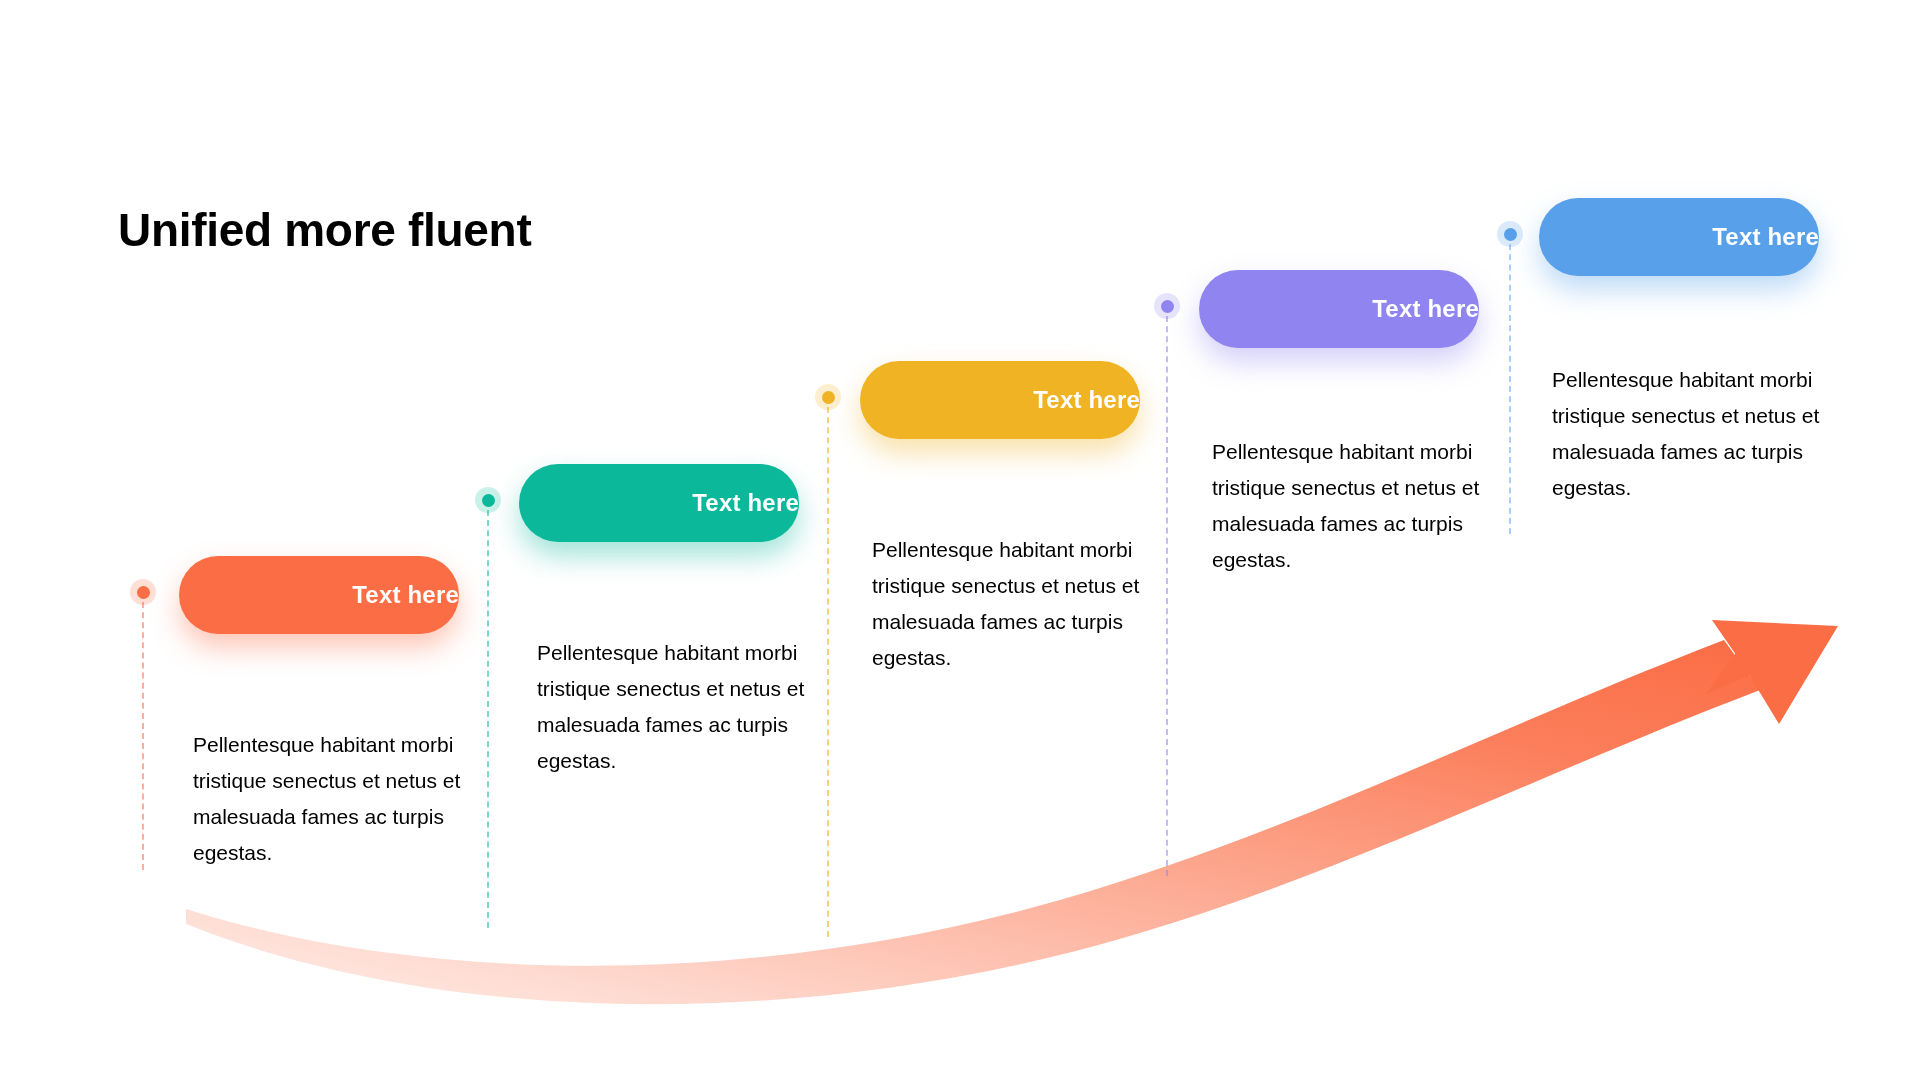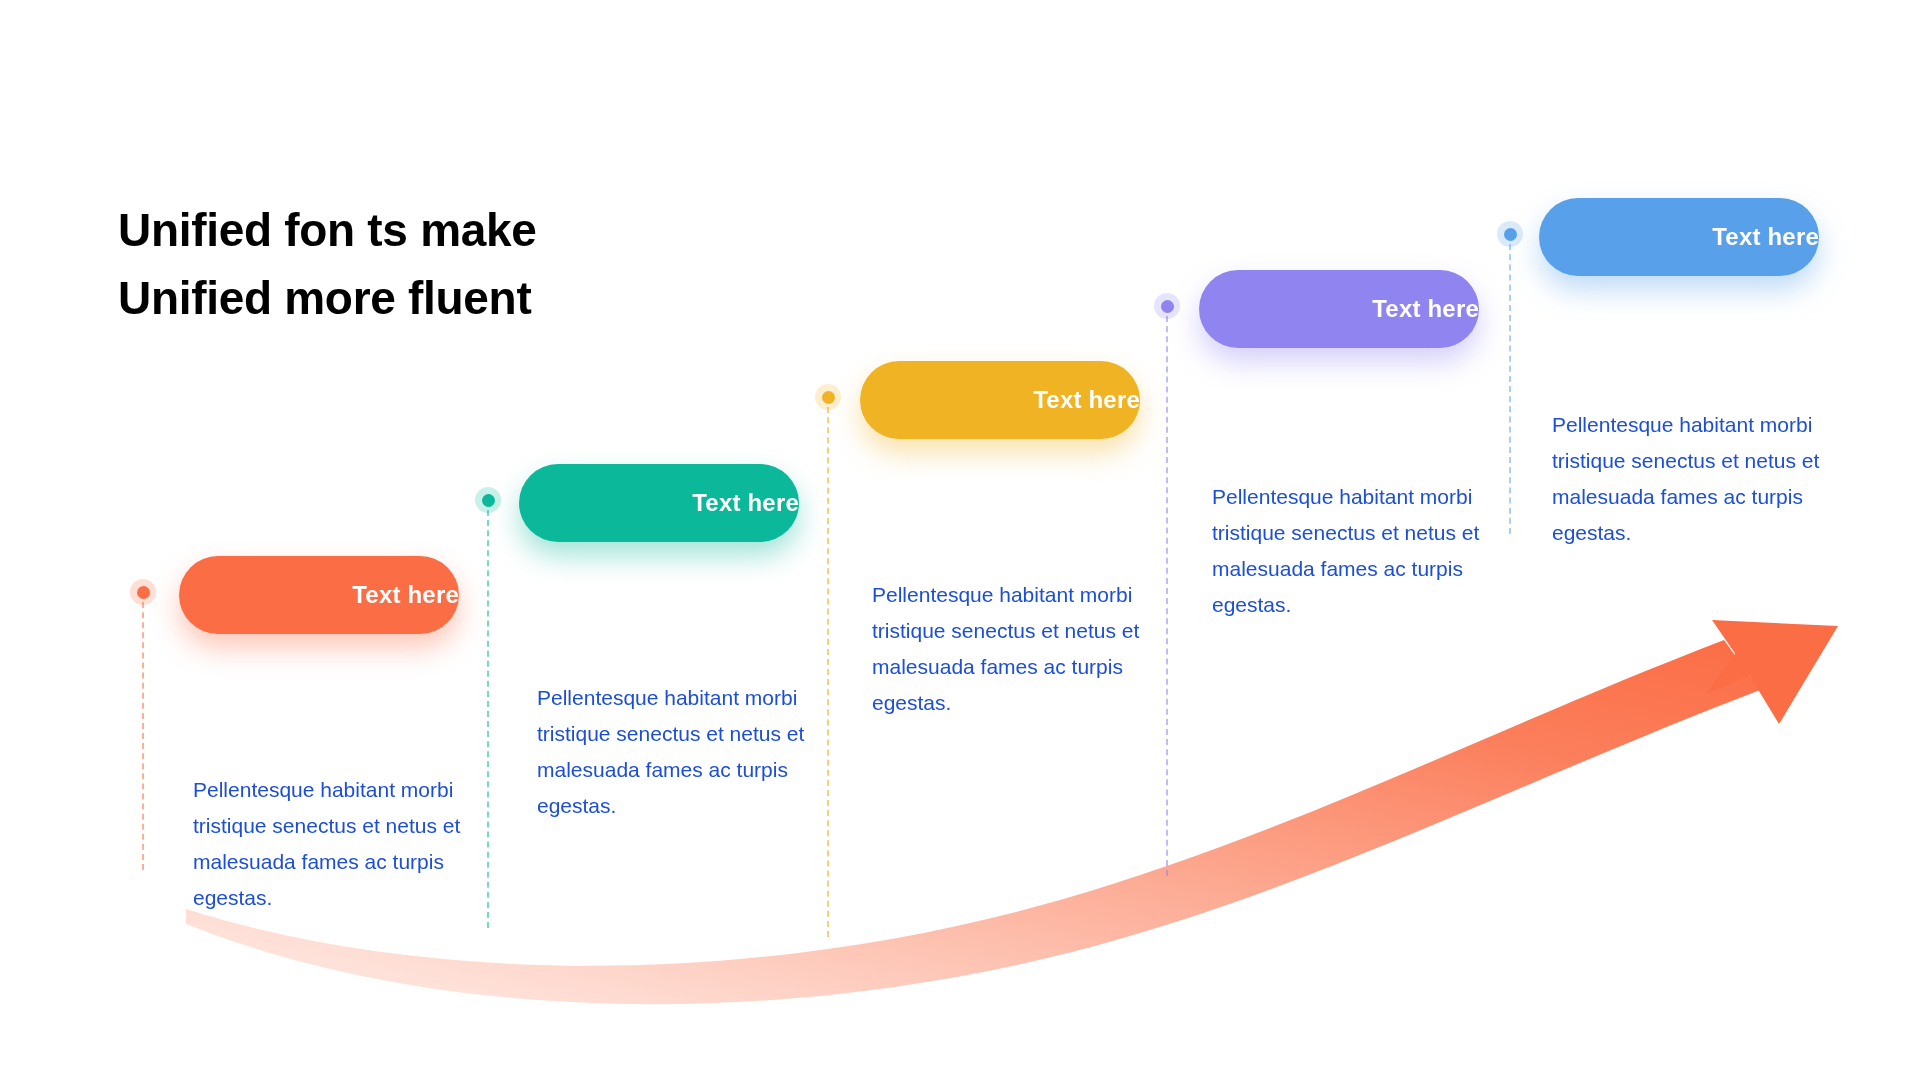--- a/index.html
+++ b/index.html
@@ -131,7 +131,6 @@
   </div>
 
   <div id="title-block">
-    <div class="title-line">Unified fon ts make</div>
     <div class="title-line">Unified more fluent</div>
   </div>
 

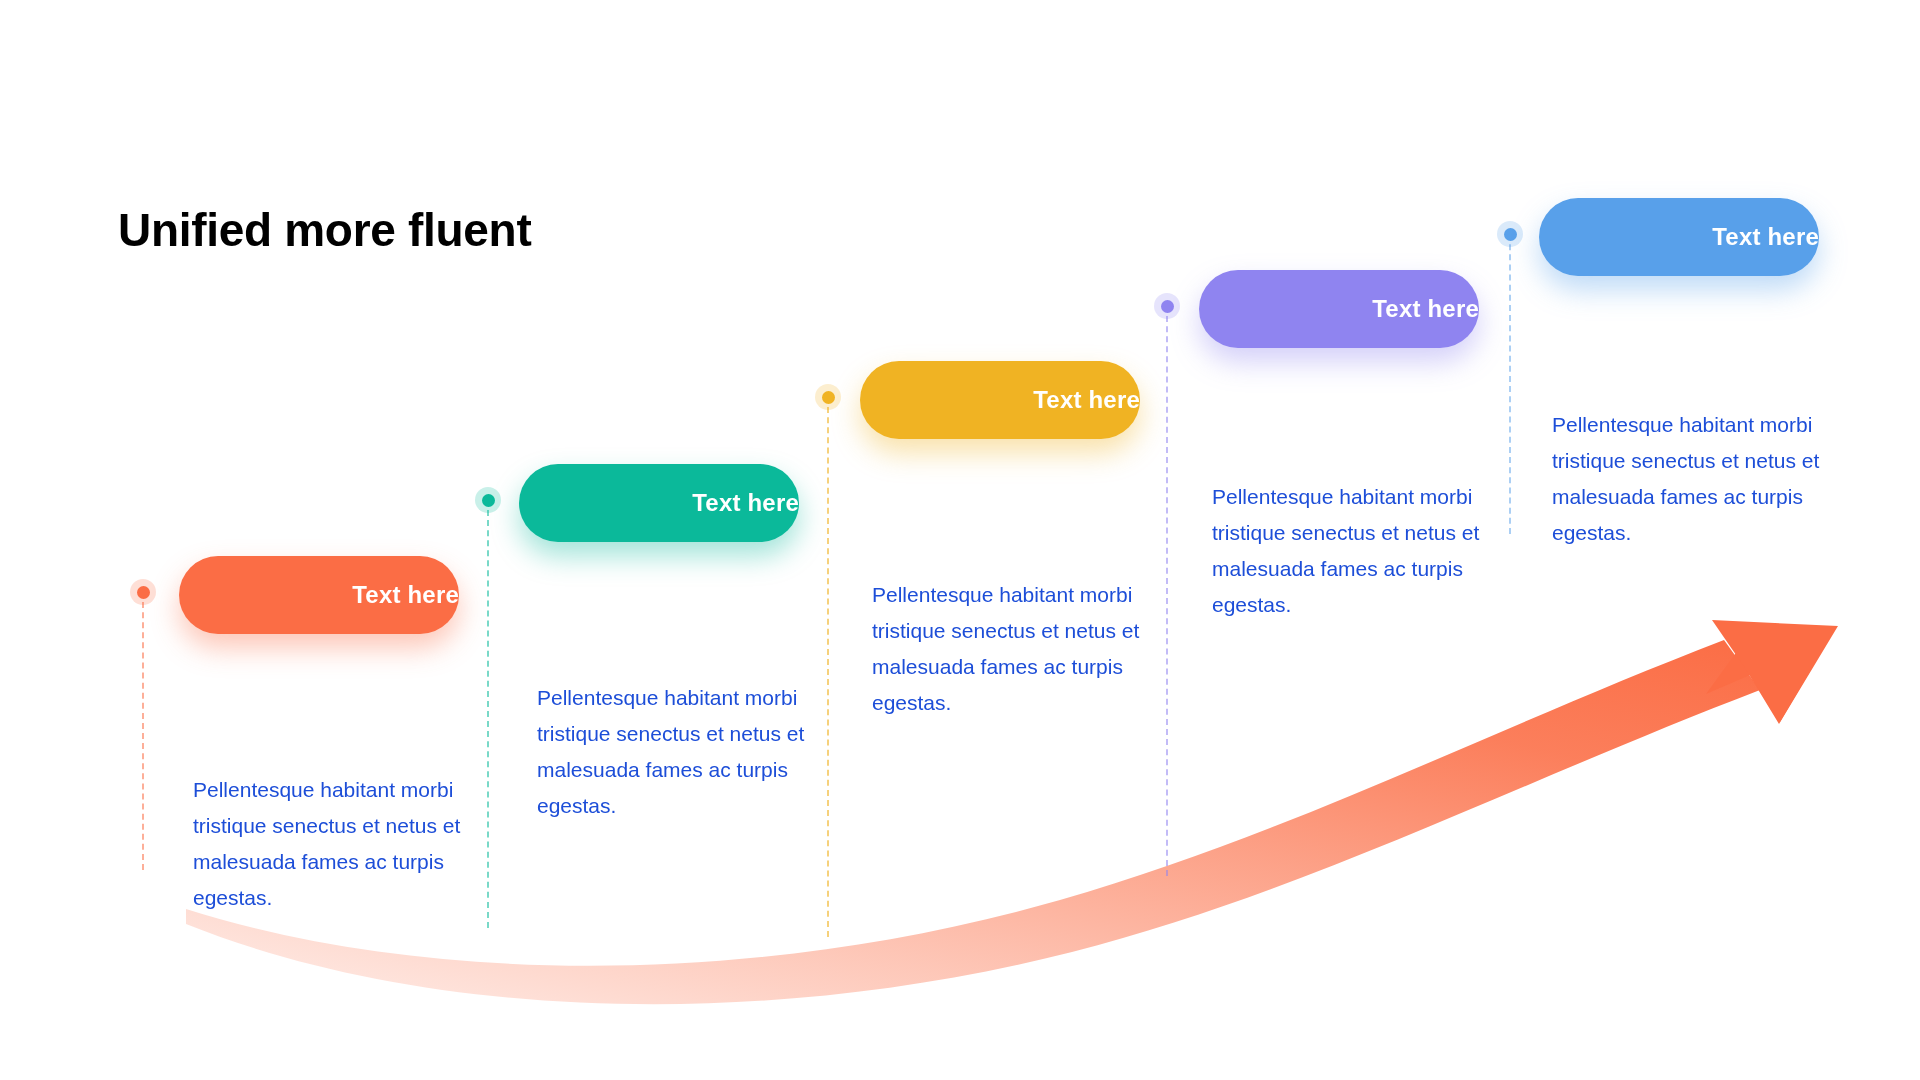--- a/index.html
+++ b/index.html
@@ -95,9 +95,8 @@
     position: absolute;
     font-size: 21px;
     line-height: 36px;
-    color: #1d4ed8;
+    color: #000000;
     font-weight: normal;
-    margin-top: 45px;
   }
 </style>
 </head>

